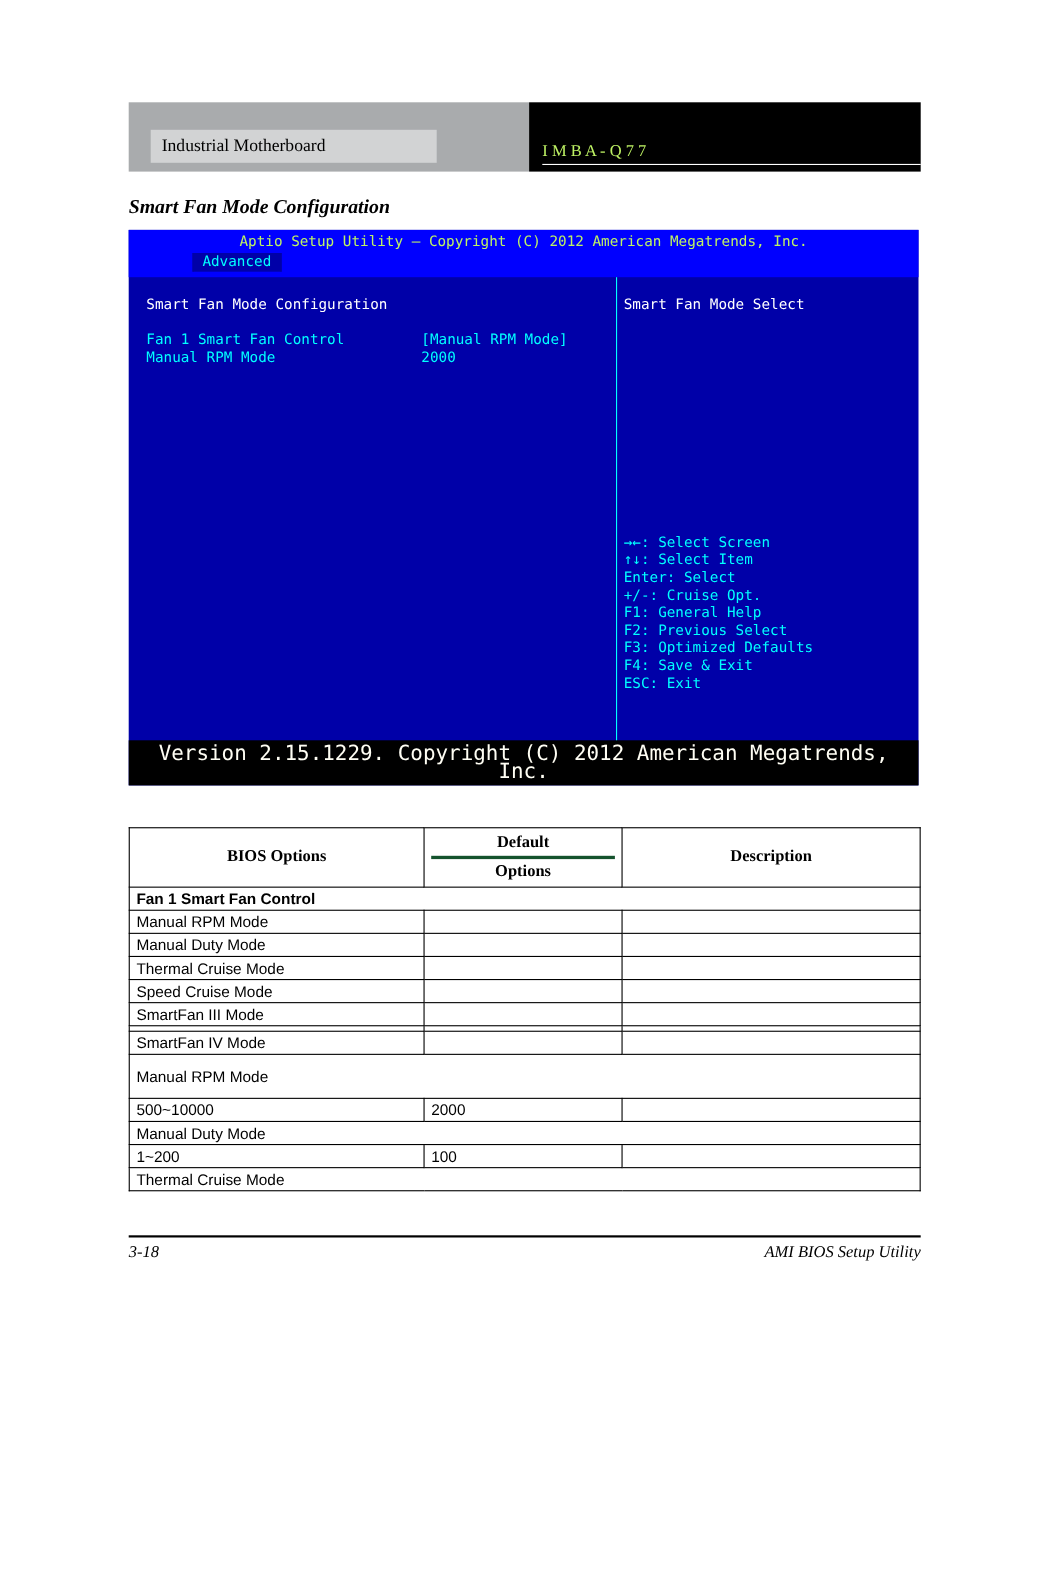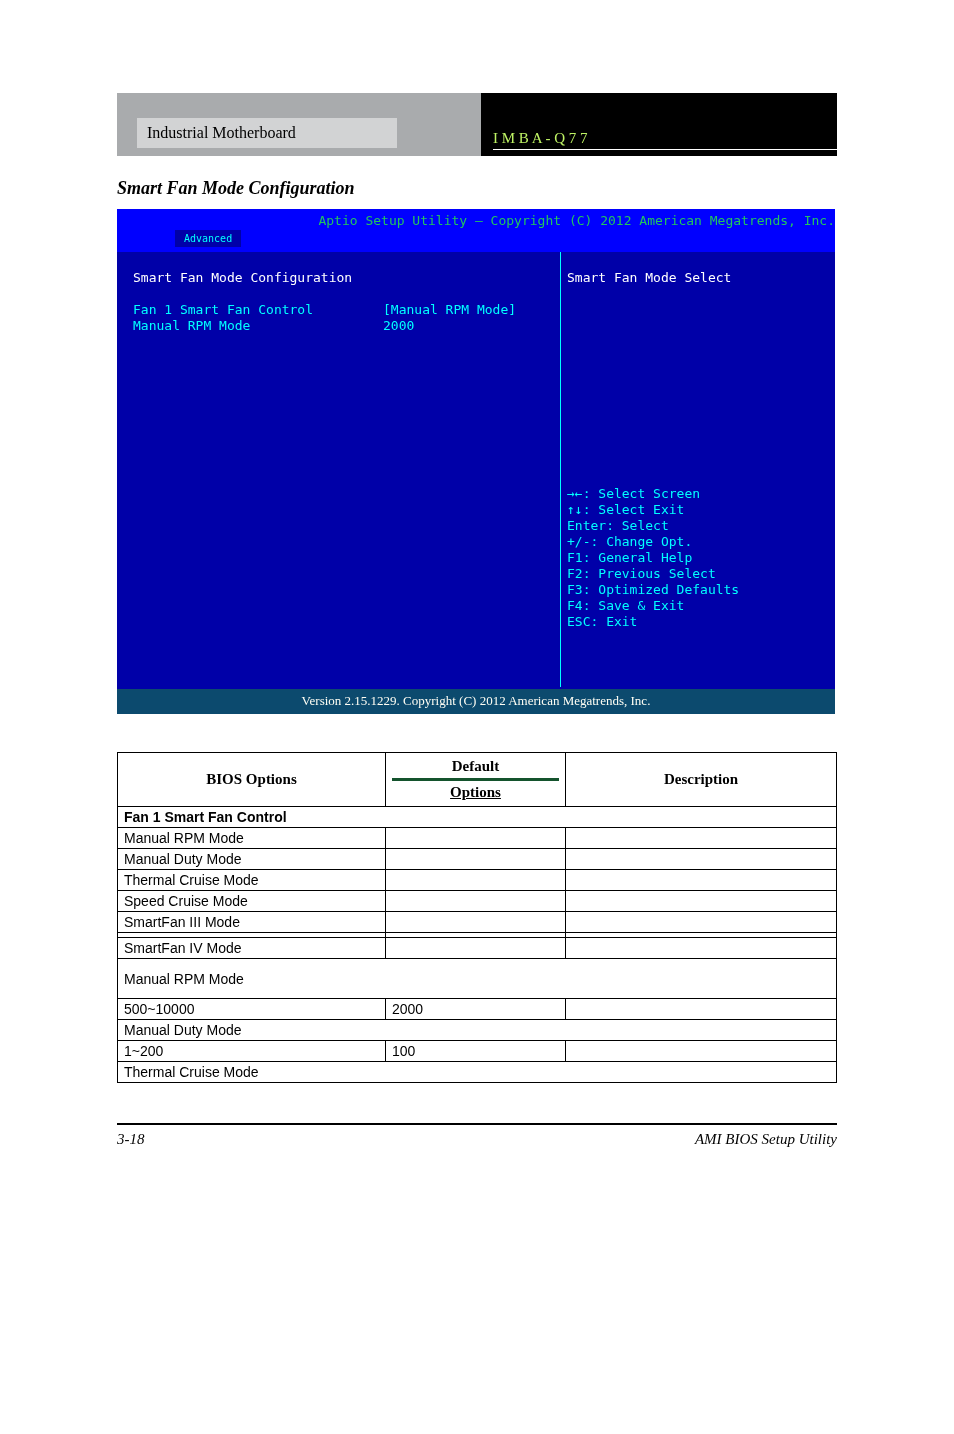--- a/index.html
+++ b/index.html
@@ -69,8 +69,8 @@
   }
   .bios-top {
     background: #0000ff;
-    color: #22c55e;
-    text-align: right;
+    color: #bef264;
+    text-align: center;
     padding: 4px 0 1px 0;
     font-size: 13px;
   }

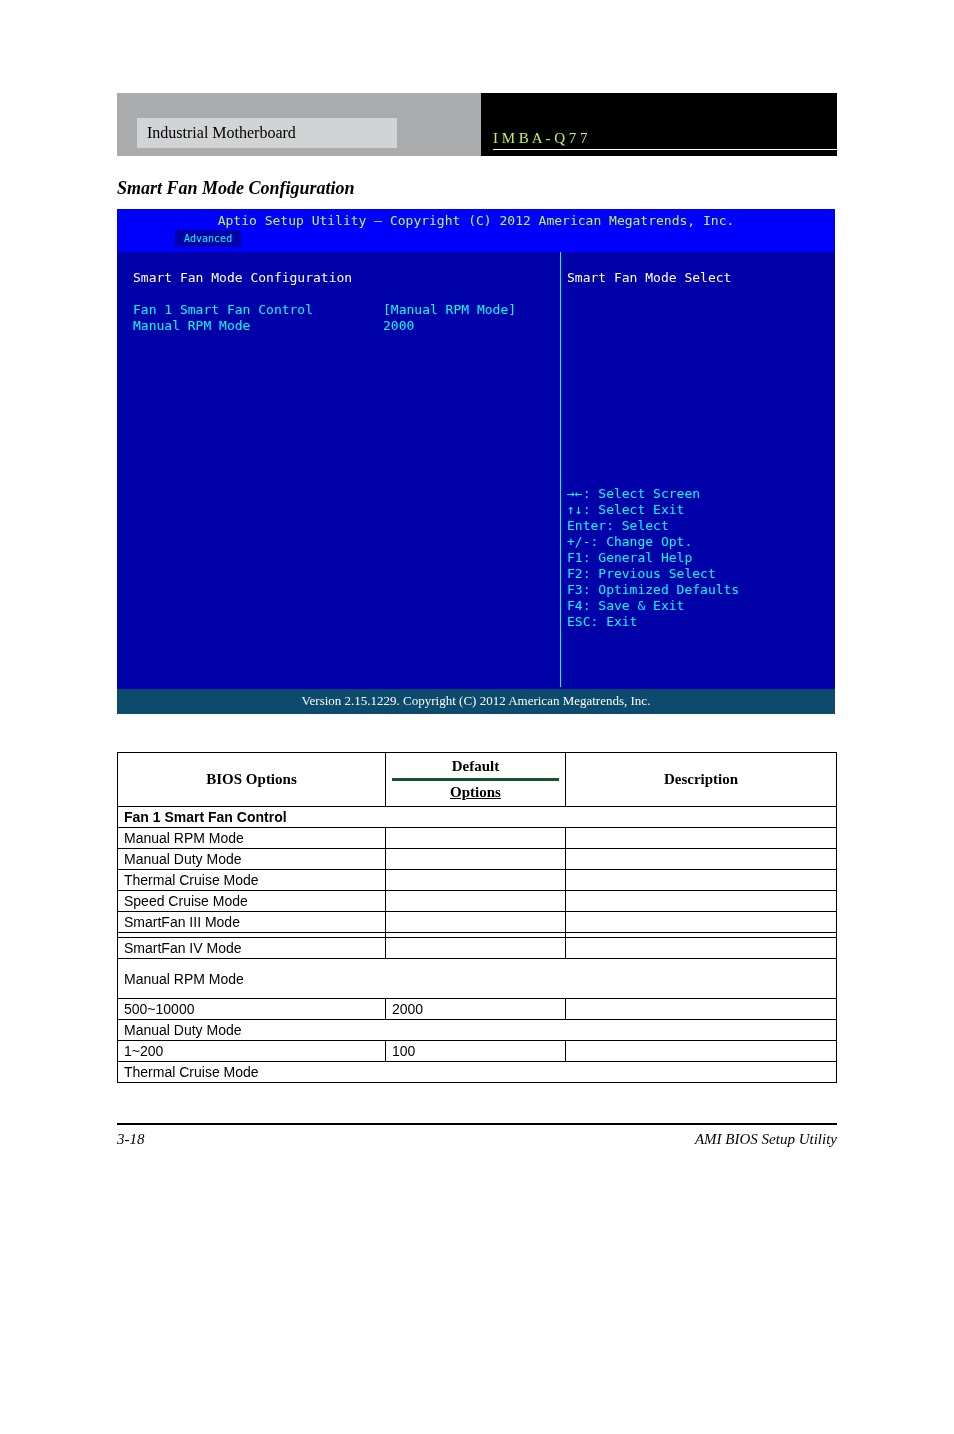--- a/index.html
+++ b/index.html
@@ -84,7 +84,7 @@
     color: #00ffff;
     padding: 1px 8px 0 8px;
     margin-left: 58px;
-    font-size: 10px;
+    font-size: 13px;
     border-left: 1px solid #0000a8;
     border-right: 1px solid #0000a8;
   }

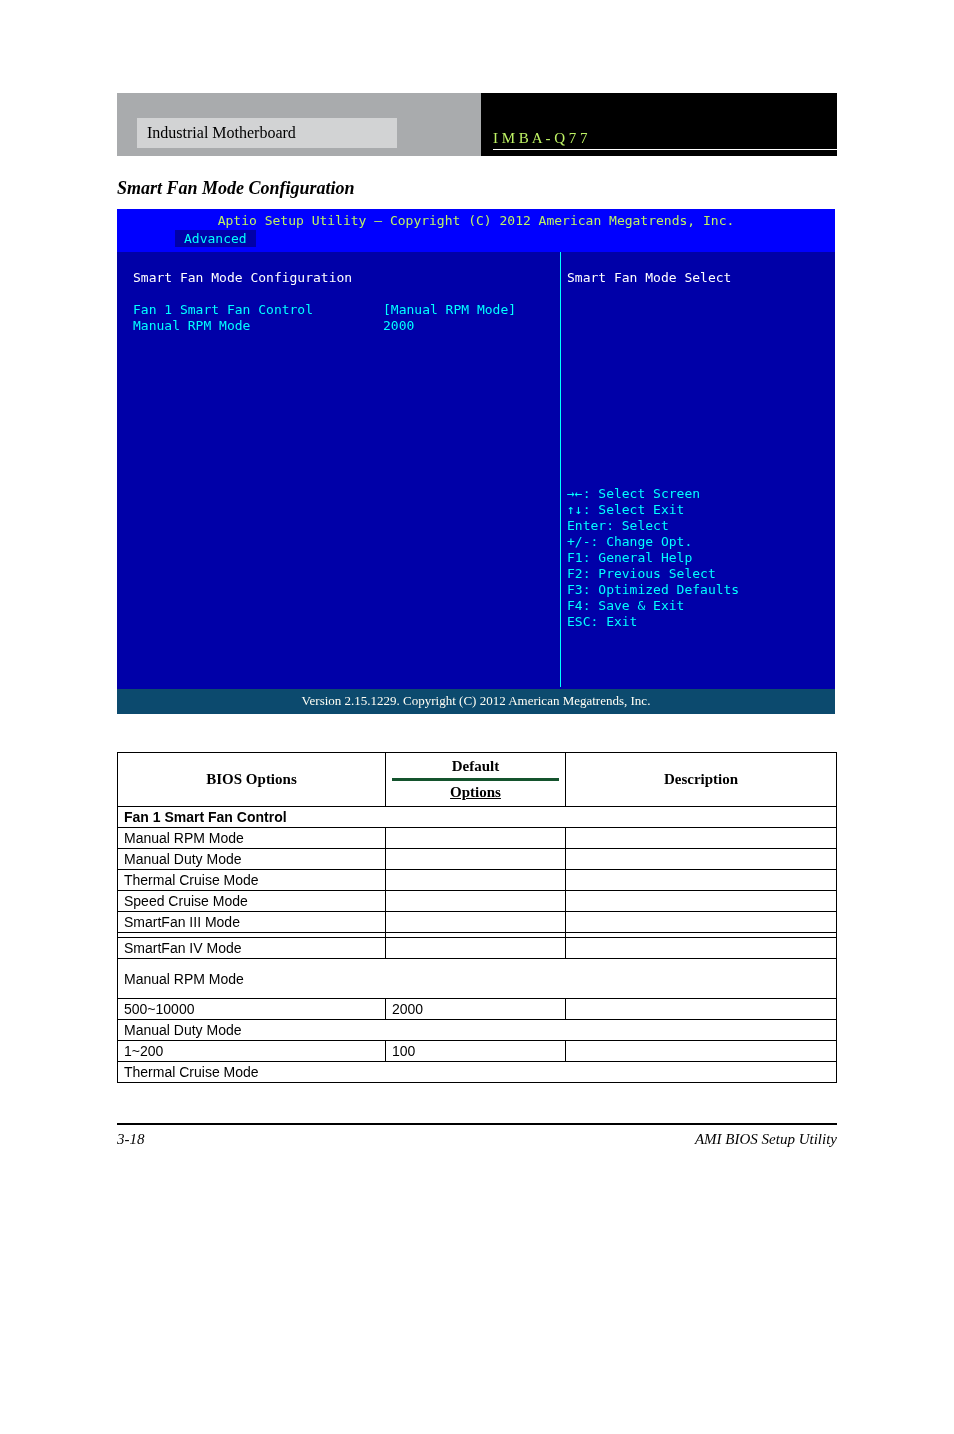--- a/index.html
+++ b/index.html
@@ -183,7 +183,7 @@
         <div class="bios-white">Smart Fan  Mode Select</div>
         <div class="help-block bios-cyan">
           <div>→←: Select Screen</div>
-          <div>↑↓: Select Exit</div>
+          <div>↑↓: Select Item</div>
           <div>Enter: Select</div>
           <div>+/-: Change Opt.</div>
           <div>F1: General Help</div>

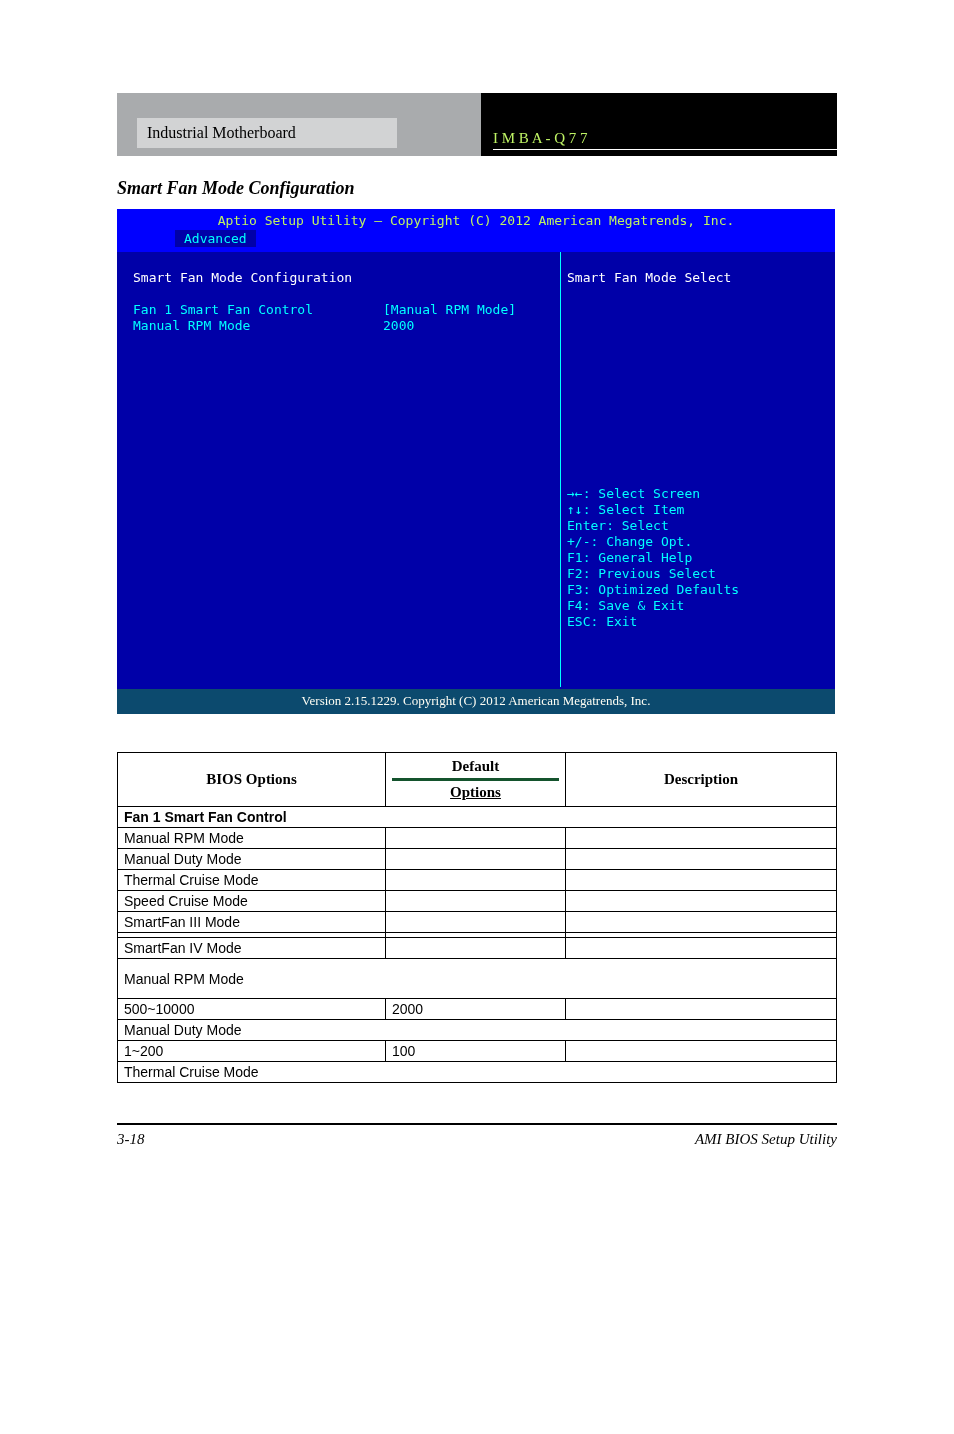--- a/index.html
+++ b/index.html
@@ -185,7 +185,7 @@
           <div>→←: Select Screen</div>
           <div>↑↓: Select Item</div>
           <div>Enter: Select</div>
-          <div>+/-: Change Opt.</div>
+          <div>+/-: Cruise Opt.</div>
           <div>F1: General Help</div>
           <div>F2: Previous Select</div>
           <div>F3: Optimized Defaults</div>

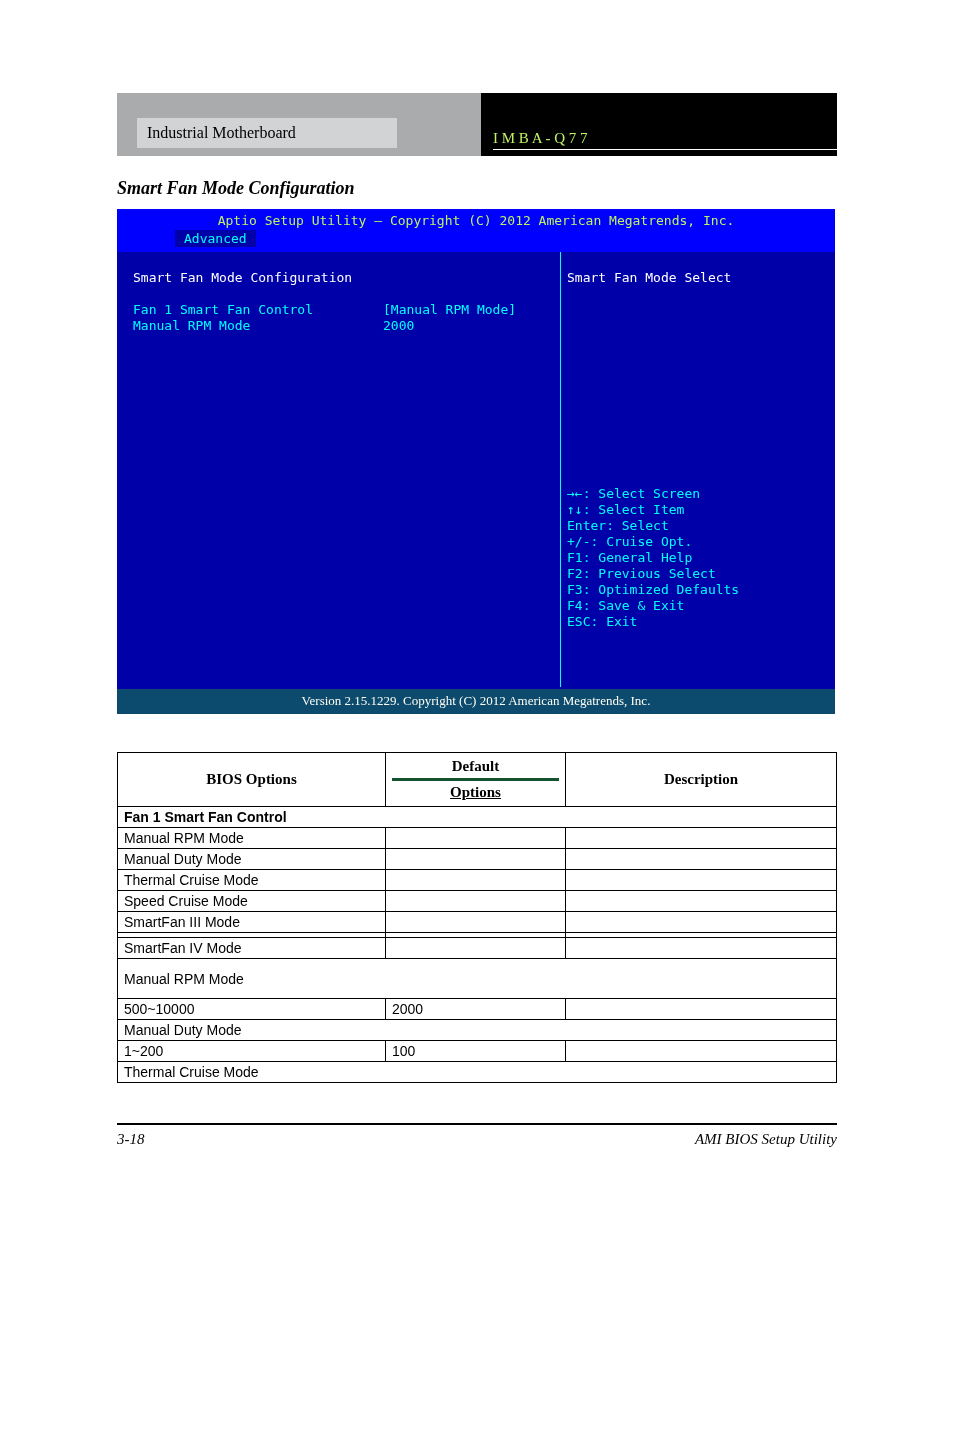--- a/index.html
+++ b/index.html
@@ -107,10 +107,9 @@
   .help-block div { white-space: nowrap; }
   .bios-footer {
     position: absolute; bottom: 0; left: 0; right: 0;
-    background: #0c4a6e; color: #fffef4;
+    background: #000000; color: #fffef4;
     text-align: center; padding: 4px 0 5px 0;
-    font-size: 13px;
-    font-family: Liberation Serif, serif;
+    font-size: 19px;
   }
 
   

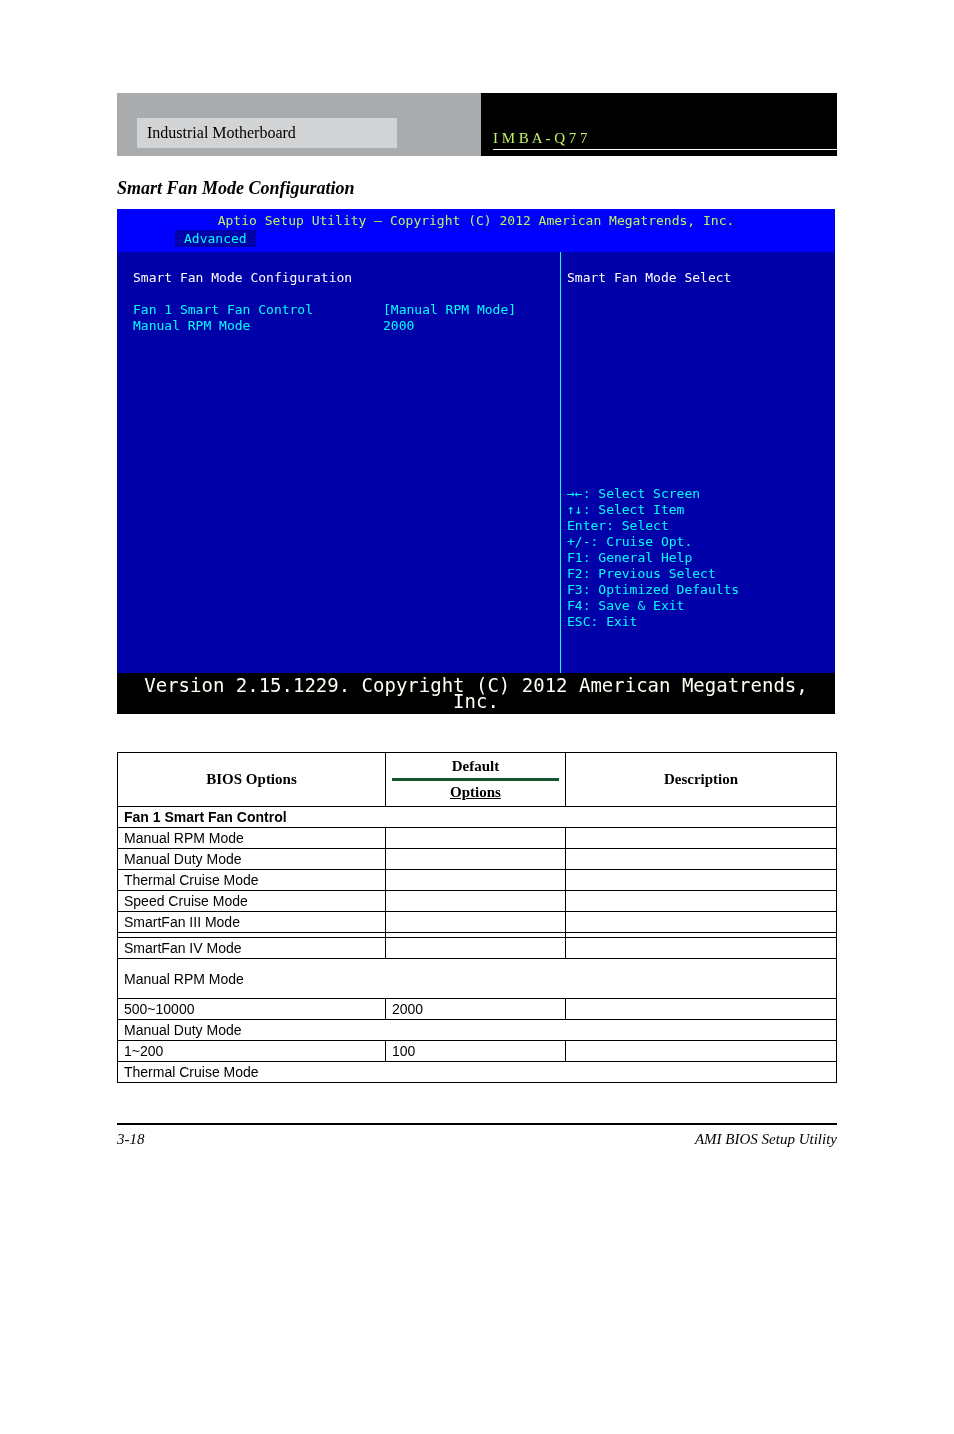--- a/index.html
+++ b/index.html
@@ -134,7 +134,7 @@
   .hdr-opt { padding: 0; }
   .hdr-opt-inner { display:flex; flex-direction:column; height:100%; }
   .hdr-def-box  { border-bottom: 3px solid #14532d; text-align:center; font-family:"Times New Roman",serif; font-size:15px; padding:3px 0 3px 0; font-weight: bold;}
-  .hdr-opt-box  { text-align:center; font-family:"Times New Roman",serif; font-size:15px; padding:3px 0 3px 0; font-weight: bold; text-decoration: underline;}
+  .hdr-opt-box  { text-align:center; font-family:"Times New Roman",serif; font-size:15px; padding:3px 0 3px 0; font-weight: bold;}
   .w-left   { width: 268px; }
   .w-mid    { width: 180px; }
   .subhead { font-weight: bold; background: #fff; }

